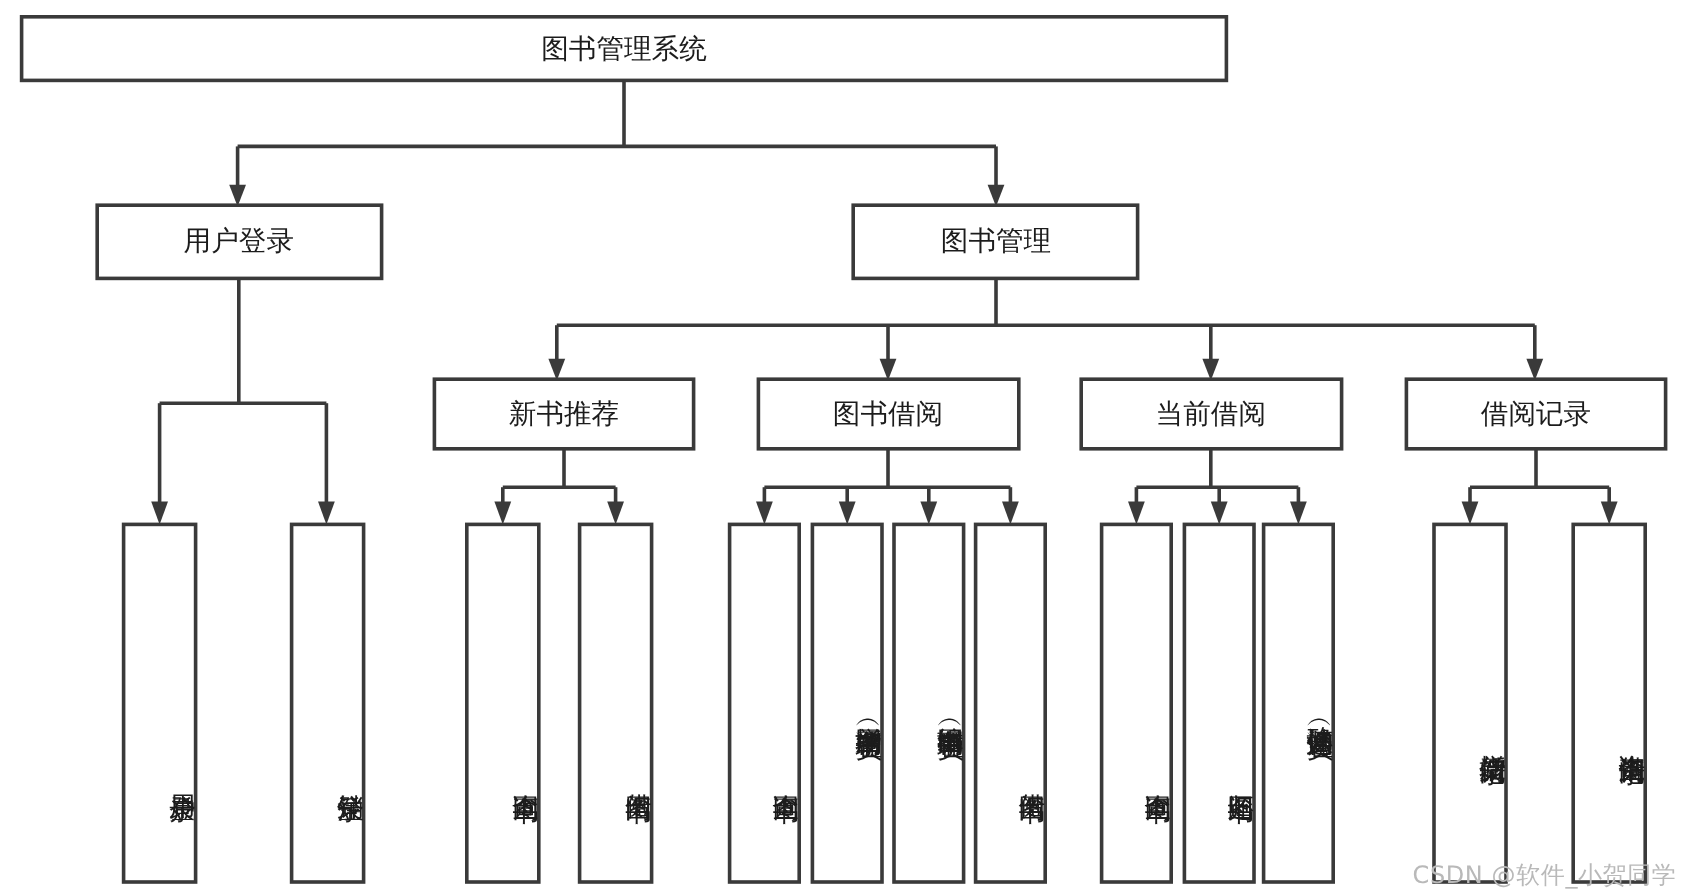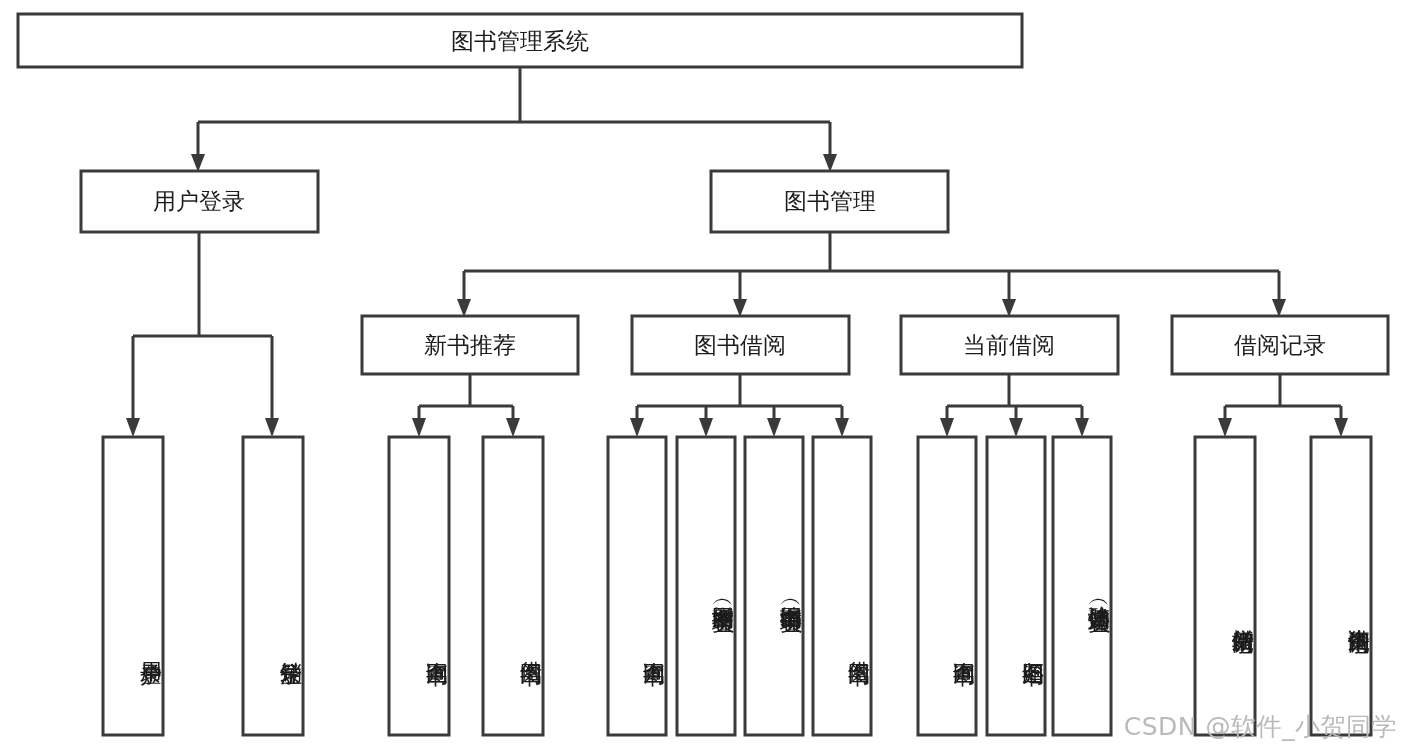--- a/index.html
+++ b/index.html
@@ -67,7 +67,7 @@
     right: 8px;
     bottom: 4px;
     font-family: "DejaVu Sans", "Liberation Sans", sans-serif;
-    font-size: 25px;
+    font-size: 20px;
     color: #b9b9b9;
     white-space: nowrap;
     letter-spacing: 0.5px;

